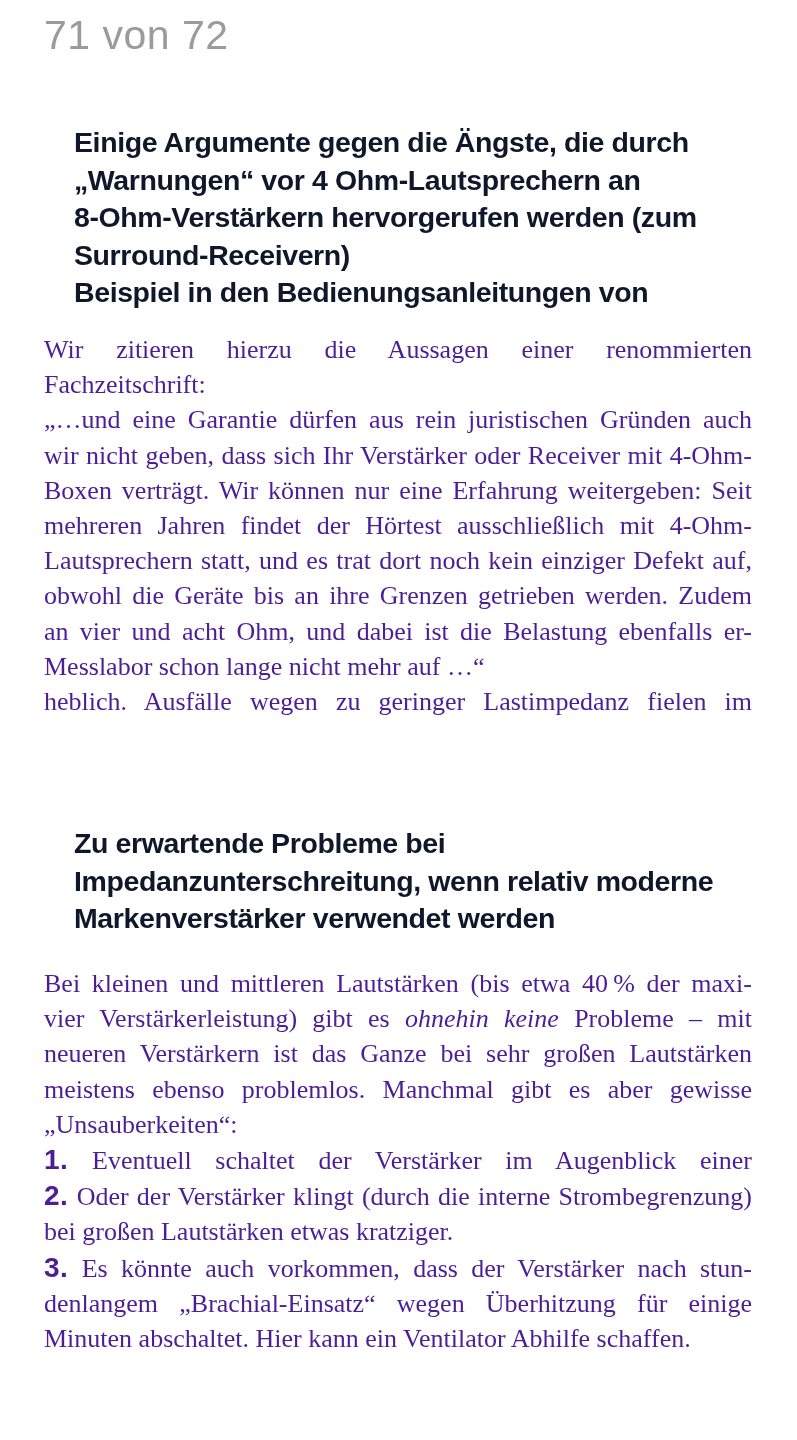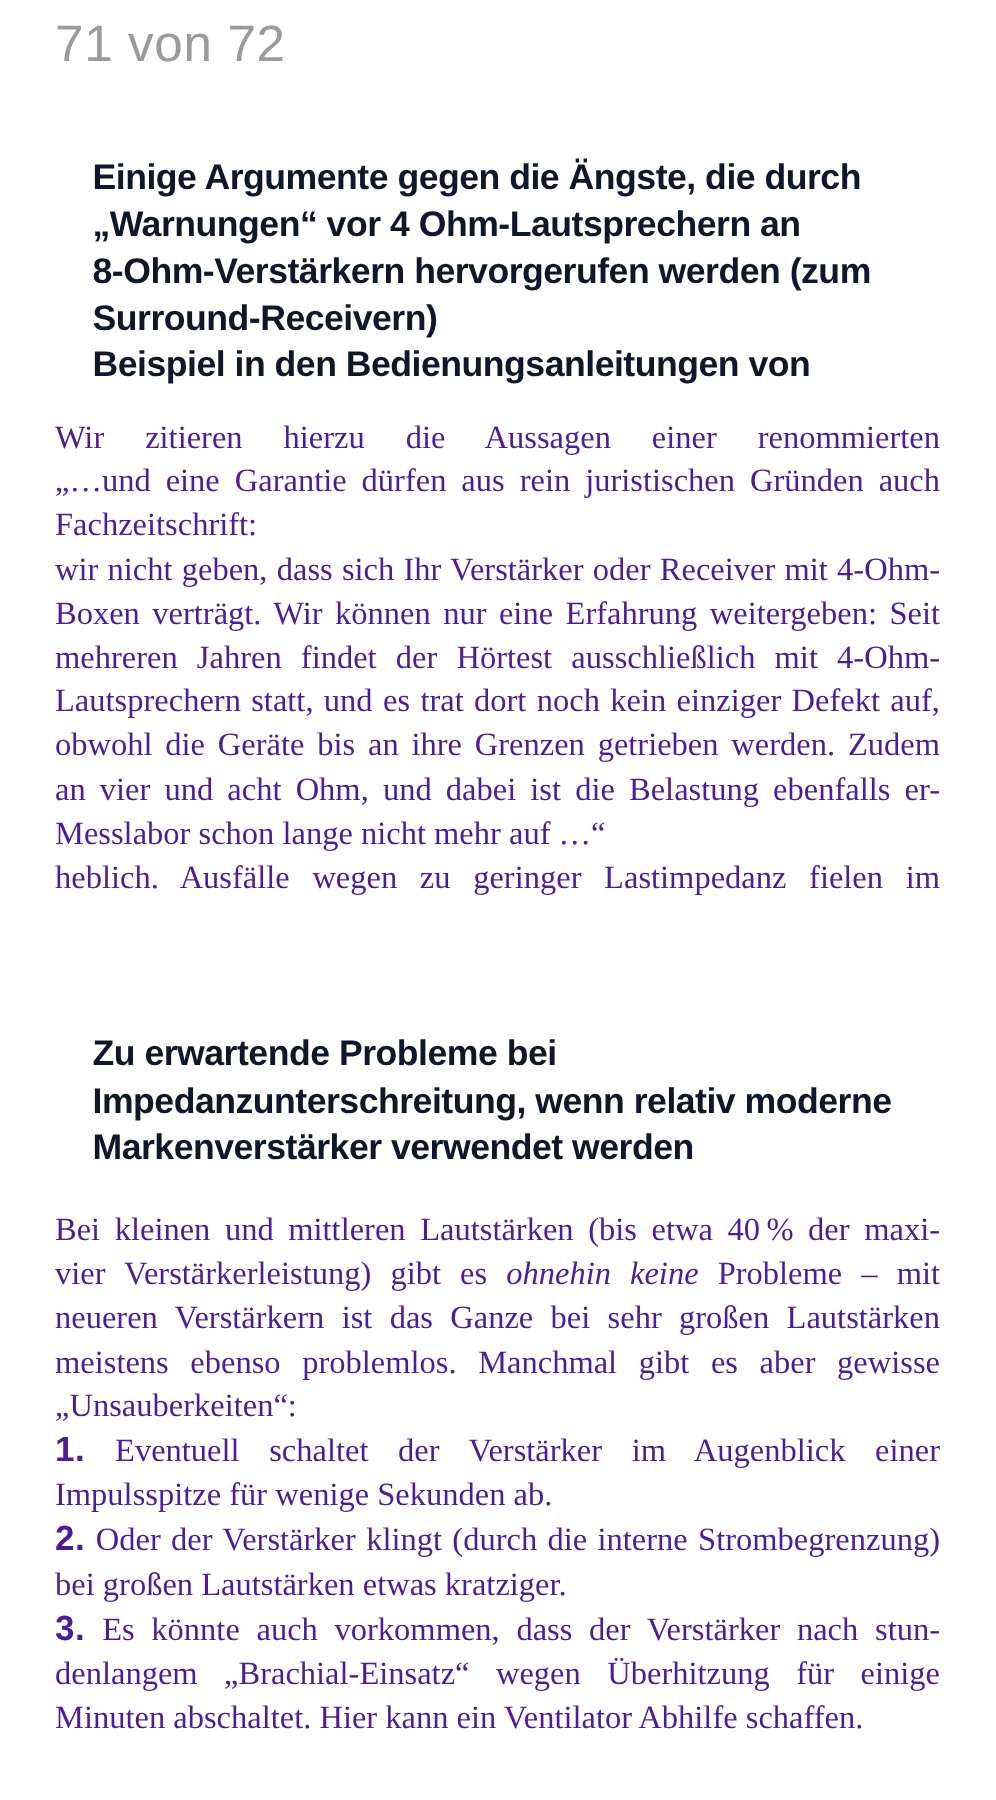--- a/index.html
+++ b/index.html
@@ -84,8 +84,8 @@
 
   <section class="para p1">
     <div class="tl jl">Wir zitieren hierzu die Aussagen einer renommierten</div>
+    <div class="tl ll">Fachzeitschrift:</div>
     <div class="tl jl">„…und eine Garantie dürfen aus rein juristischen Gründen auch</div>
-    <div class="tl ll">Fachzeitschrift:</div>
     <div class="tl jl">wir nicht geben, dass sich Ihr Verstärker oder Receiver mit 4-Ohm-</div>
     <div class="tl jl">Boxen verträgt. Wir können nur eine Erfahrung weitergeben: Seit</div>
     <div class="tl jl">mehreren Jahren findet der Hörtest ausschließlich mit 4-Ohm-</div>

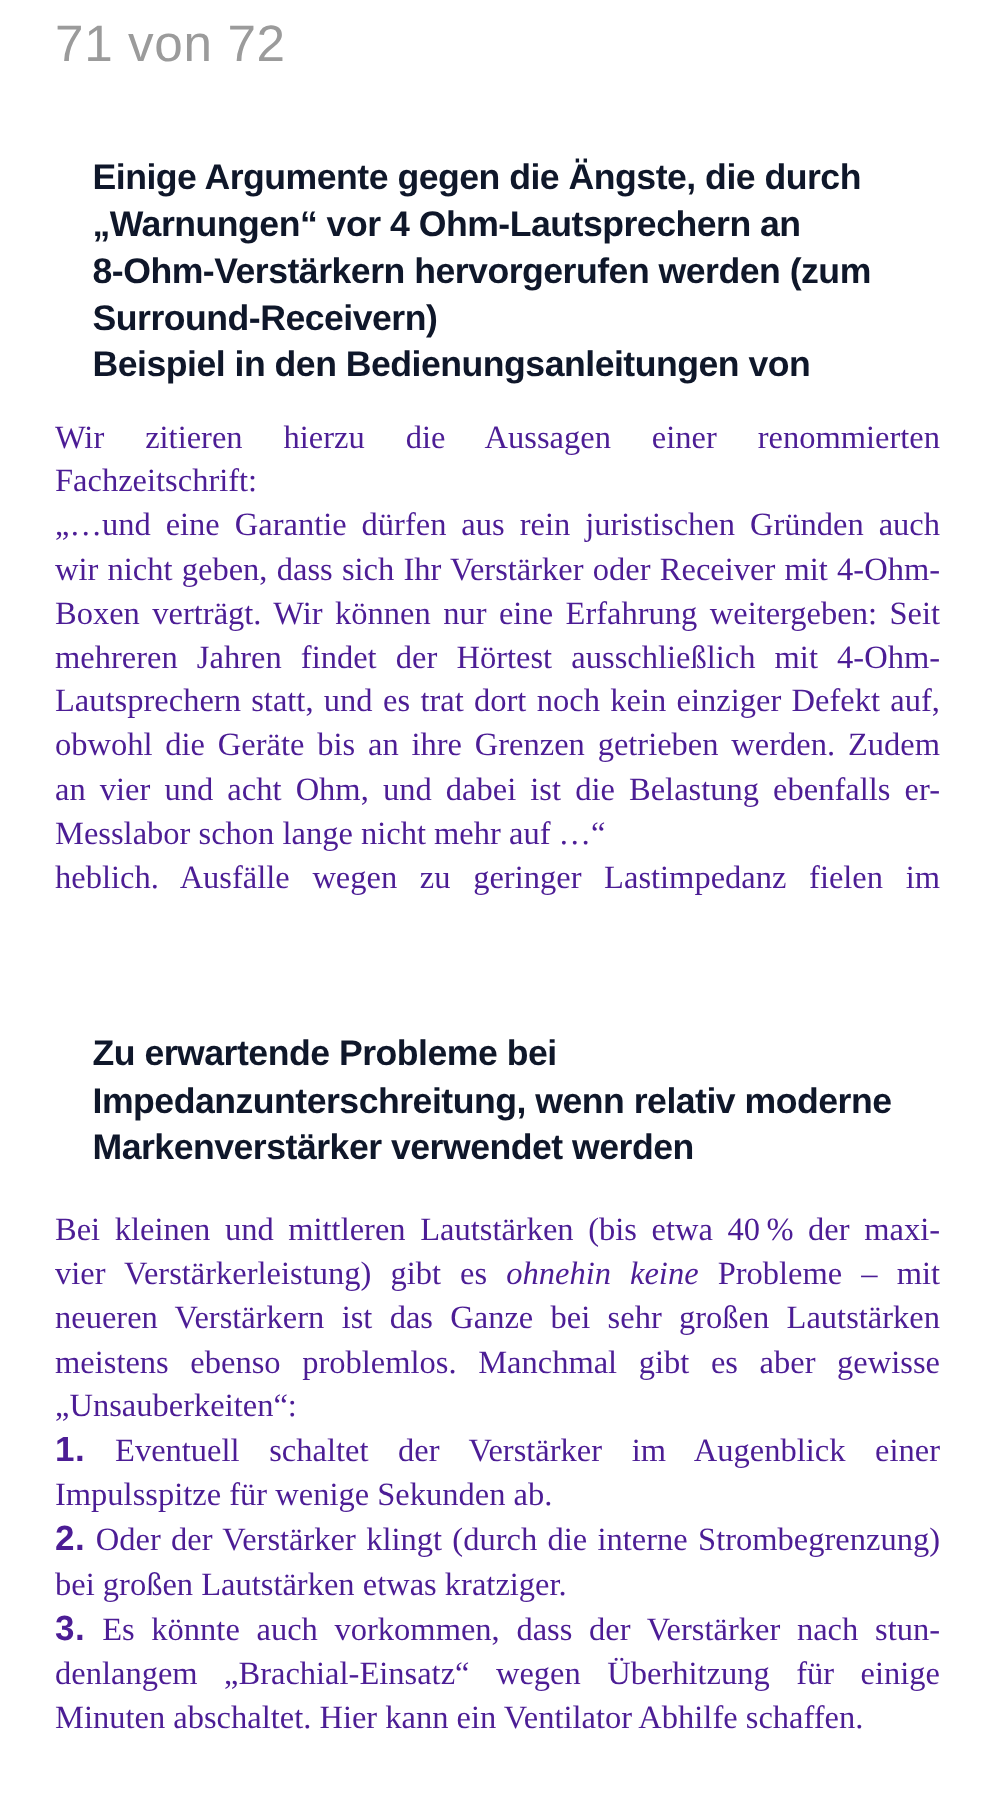--- a/index.html
+++ b/index.html
@@ -109,7 +109,6 @@
     <div class="tl jl">meistens ebenso problemlos. Manchmal gibt es aber gewisse</div>
     <div class="tl ll">„Unsauberkeiten“:</div>
     <div class="tl jl"><span class="num">1.</span><span> Eventuell schaltet der Verstärker im Augenblick einer</span></div>
-    <div class="tl ll">Impulsspitze für wenige Sekunden ab.</div>
     <div class="tl jl"><span class="num">2.</span><span> Oder der Verstärker klingt (durch die interne Strombegrenzung)</span></div>
     <div class="tl ll">bei großen Lautstärken etwas kratziger.</div>
     <div class="tl jl"><span class="num">3.</span><span> Es könnte auch vorkommen, dass der Verstärker nach stun-</span></div>

